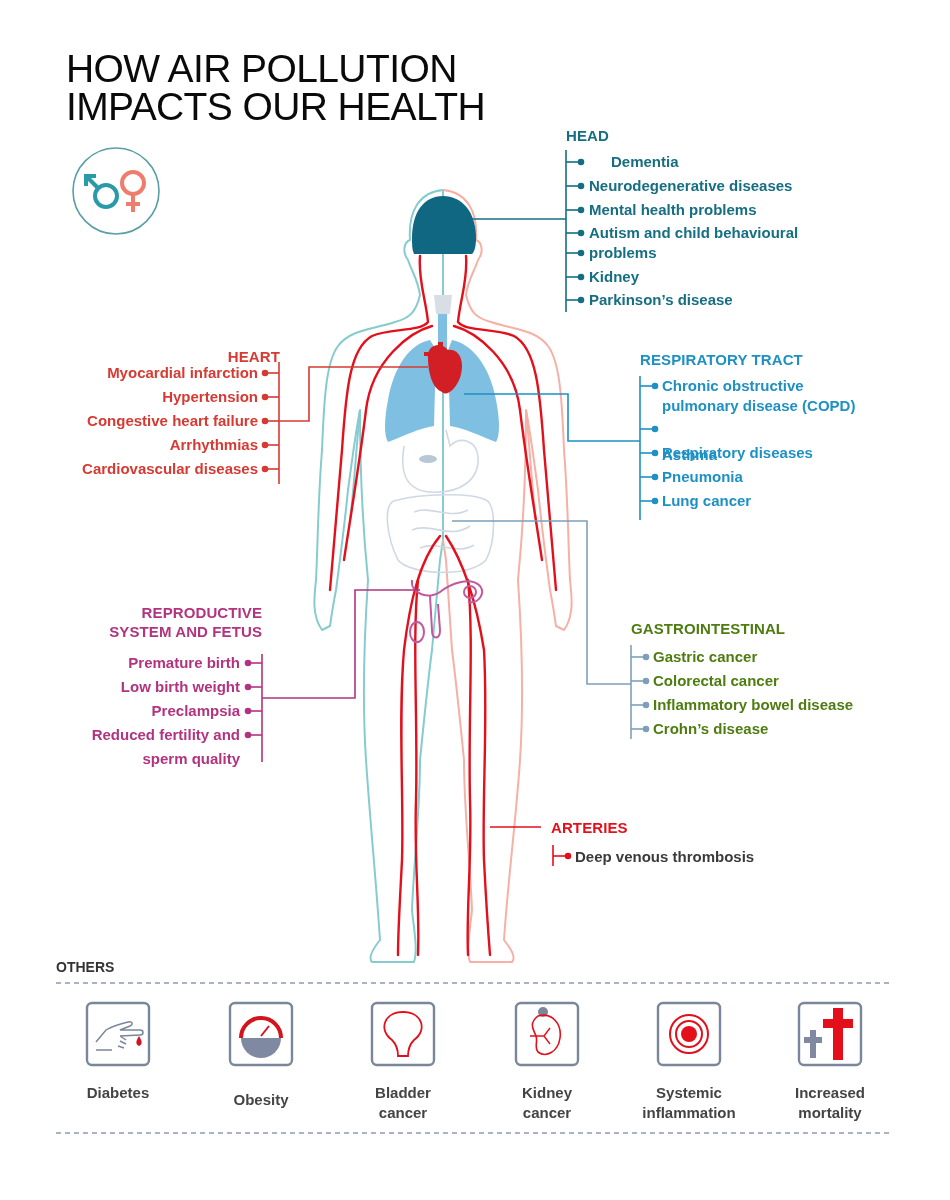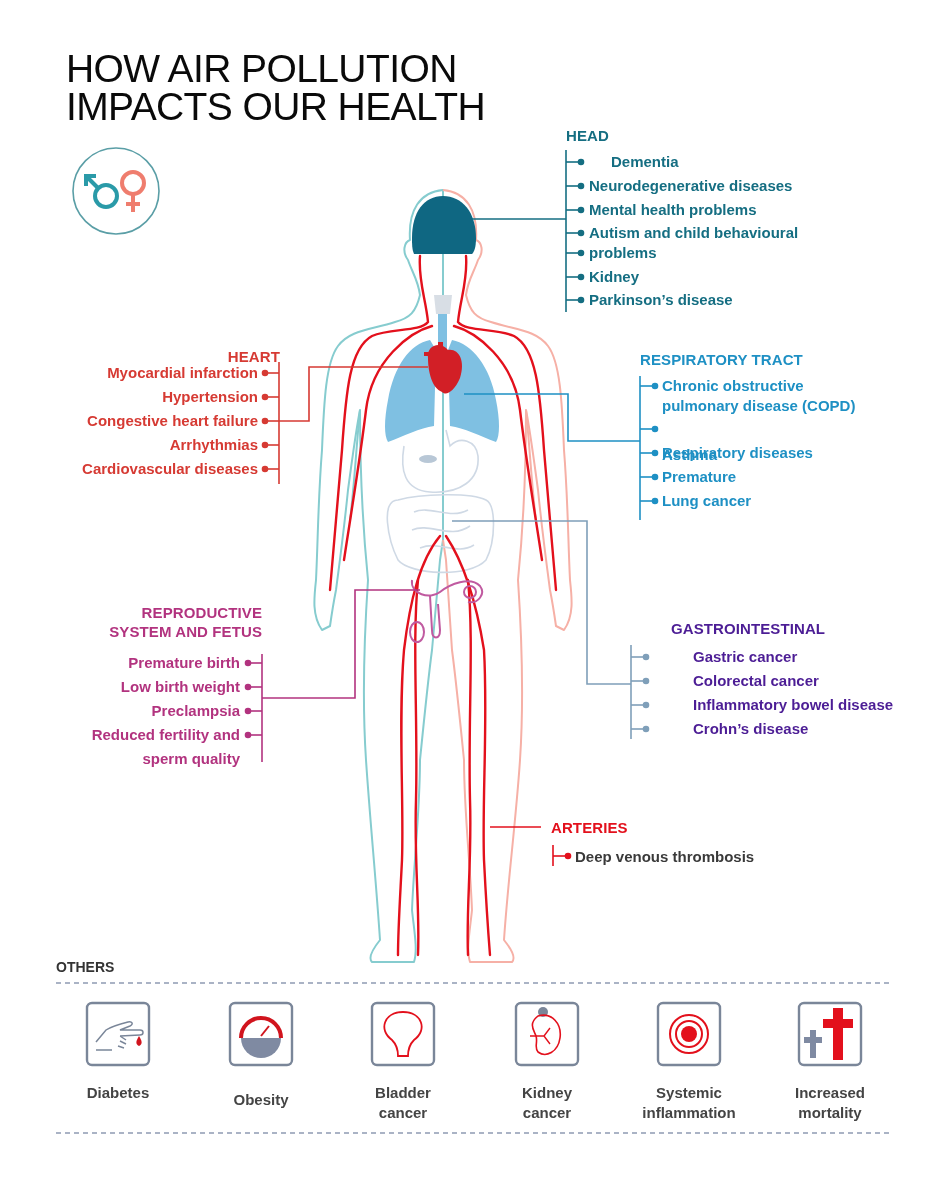--- a/index.html
+++ b/index.html
@@ -236,7 +236,7 @@
 <div class="item resp" style="left:662px; top:397px;">pulmonary disease (COPD)</div>
 <div class="item resp" style="left:662px; top:420px;margin-top:26px;">Asthma</div>
 <div class="item resp" style="left:662px; top:444px;">Respiratory diseases</div>
-<div class="item resp" style="left:662px; top:468px;">Premature</div>
+<div class="item resp" style="left:662px; top:468px;">Pneumonia</div>
 <div class="item resp" style="left:662px; top:492px;">Lung cancer</div>
 
 <div class="sec-title repro right" style="left:60px; width:202px; top:604px;">REPRODUCTIVE</div>

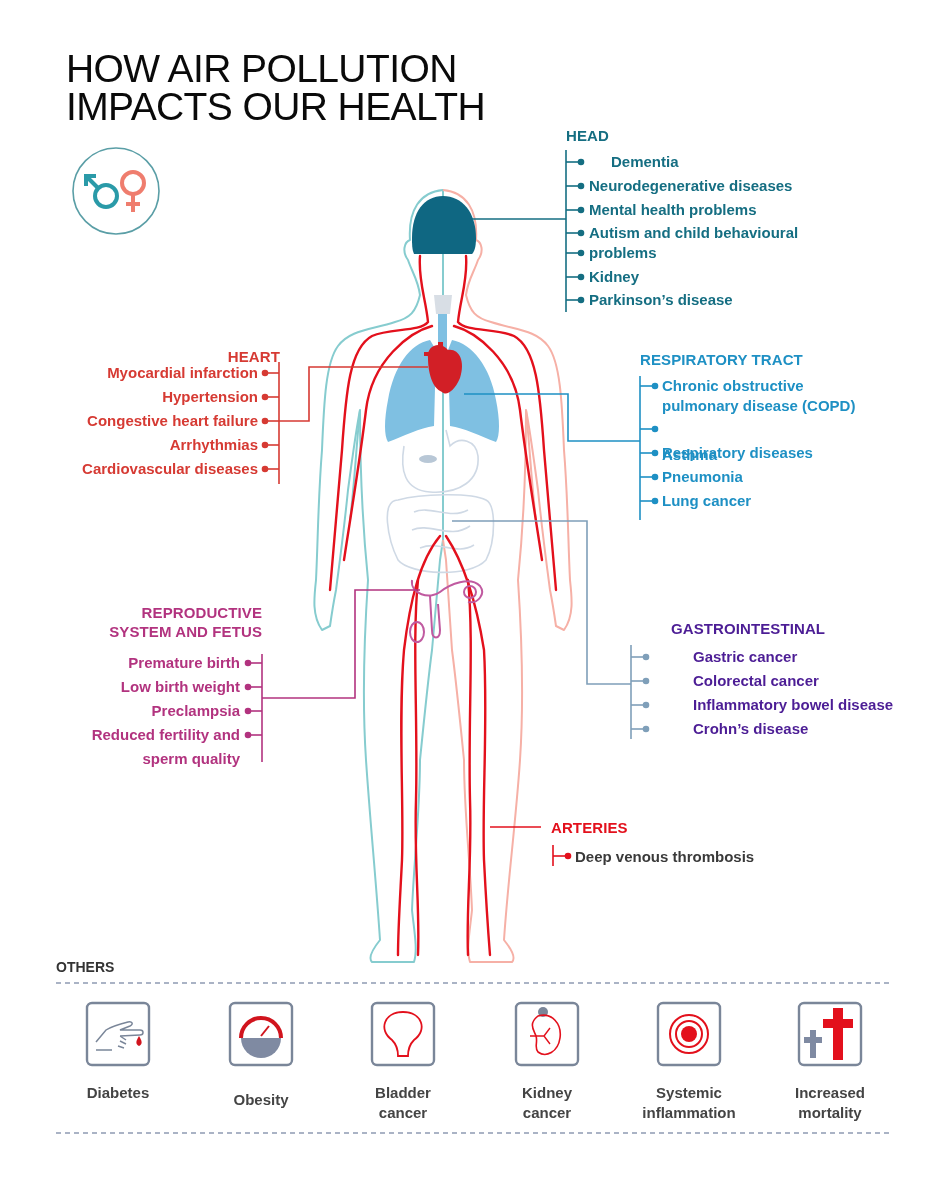--- a/index.html
+++ b/index.html
@@ -16,7 +16,7 @@
   .heart { color: #d63a33; }
   .resp { color: #1e90c4; }
   .repro { color: #b2337f; }
-  .gastro { color: #4c1d95; margin-left: 40px; }
+  .gastro { color: #4d7c0f; }
   .arteries { color: #e3101c; }
   .dvt { color: #3a3a3a; }
   .others-title { position: absolute; left: 56px; top: 959px; font-weight: 700; font-size: 14px; color: #333; }

